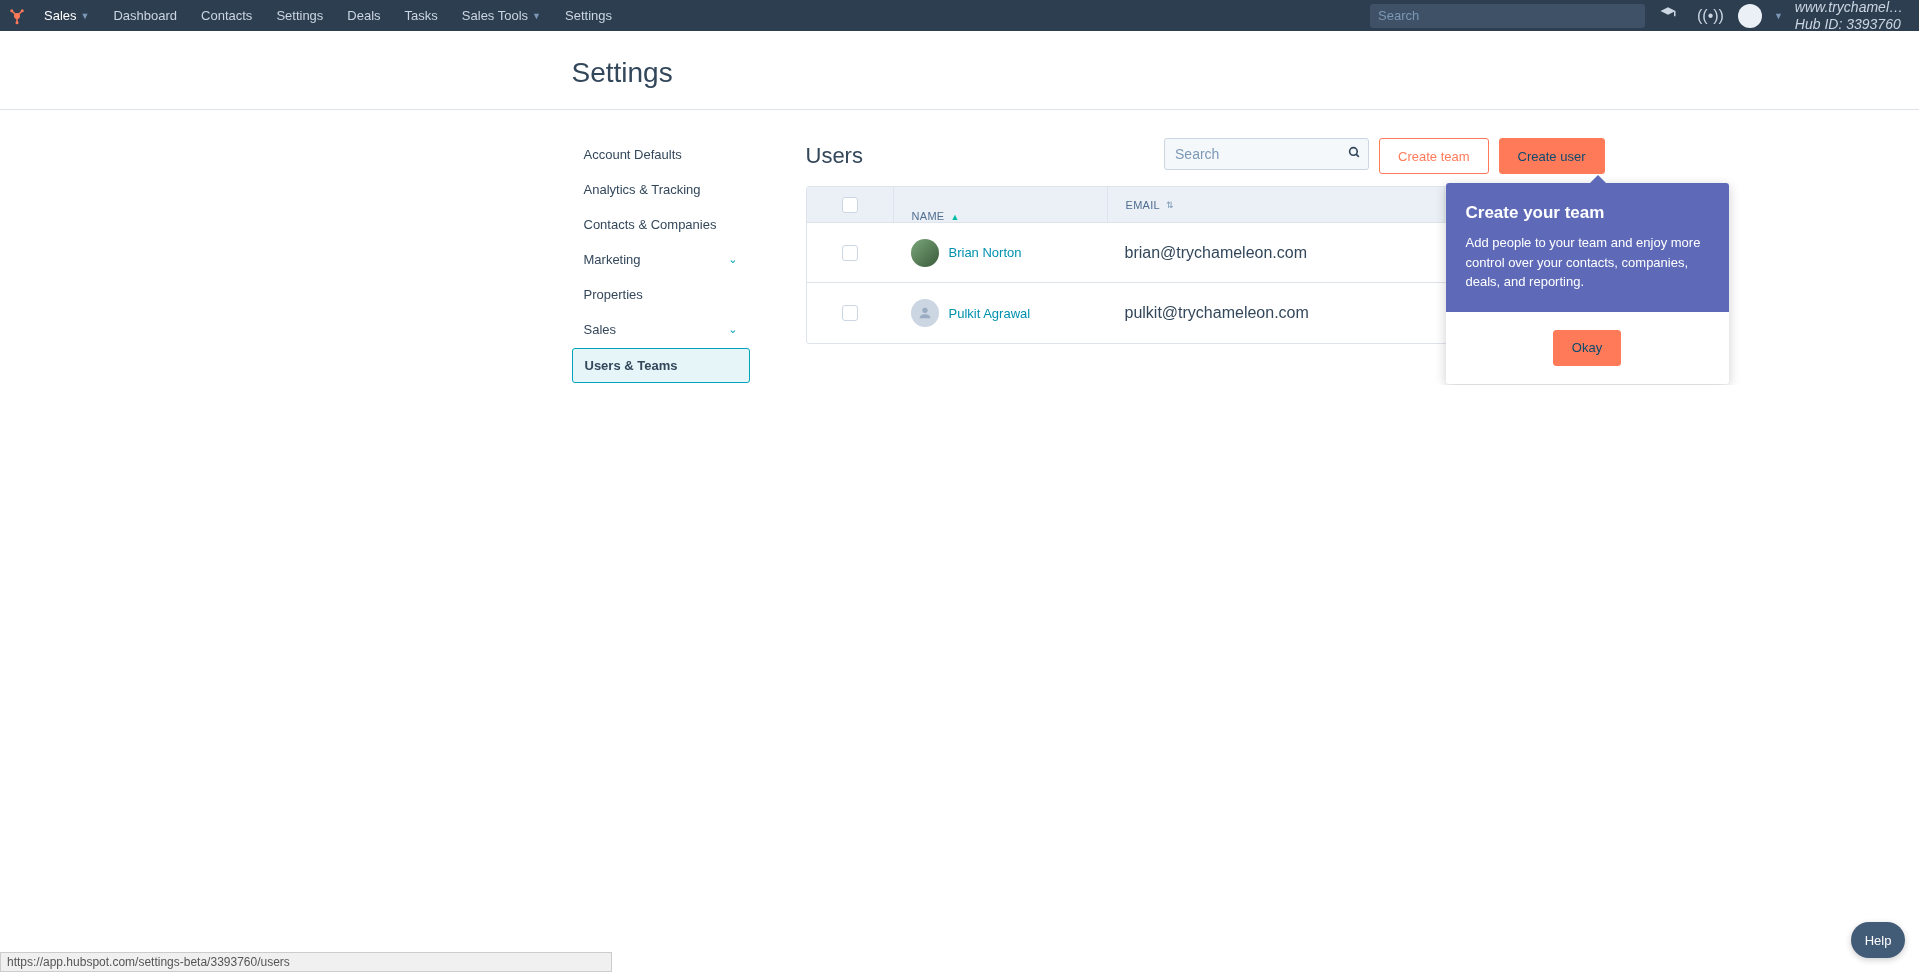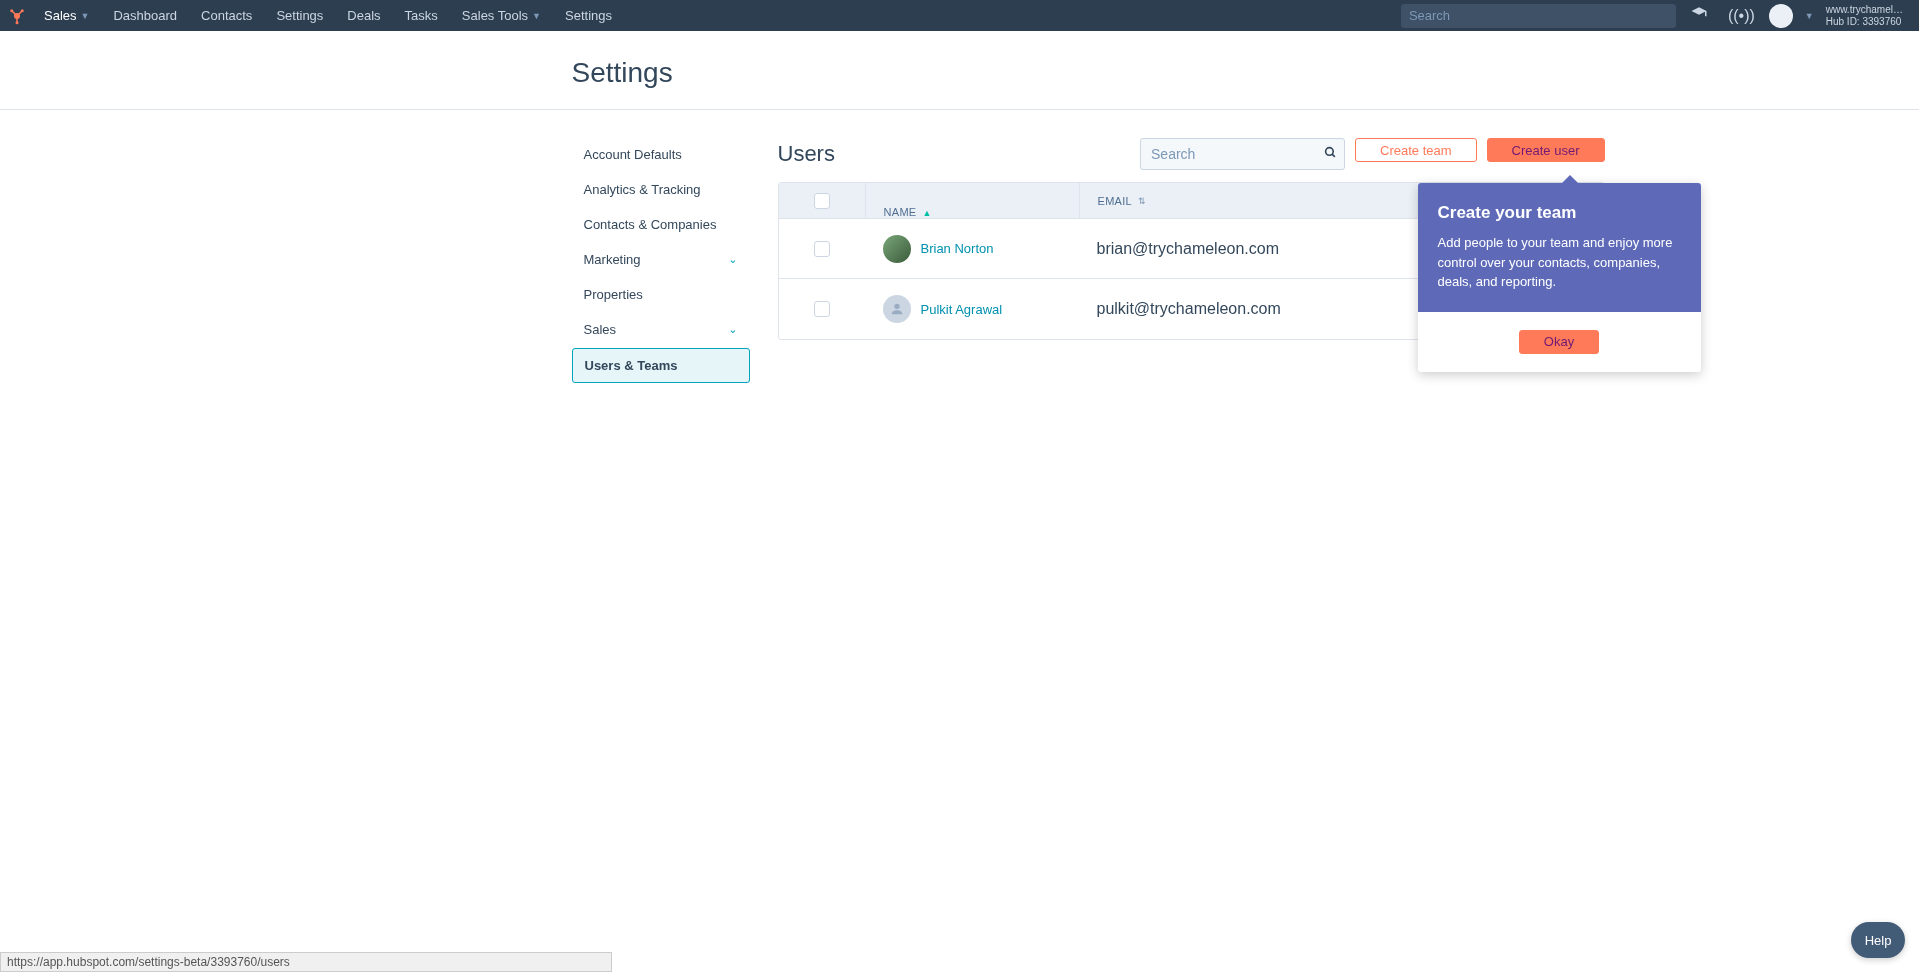--- a/index.html
+++ b/index.html
@@ -17,7 +17,7 @@
     .nav-icon { color: #cbd6e2; font-size: 16px; padding: 0 6px; cursor: pointer; }
     .nav-avatar { width: 24px; height: 24px; border-radius: 50%; background: #eaf0f6; }
     .nav-caret-right { color: #7c98b6; font-size: 9px; margin: 0 4px; }
-    .nav-account { font-size: 10px; color: #cbd6e2; line-height: 1.2; padding-right: 8px; }
+    .nav-account { font-size: 14px; color: #cbd6e2; line-height: 1.2; padding-right: 8px; font-style: italic; }
 
     
     .page-header-wrap { border-bottom: 1px solid #dfe3eb; }

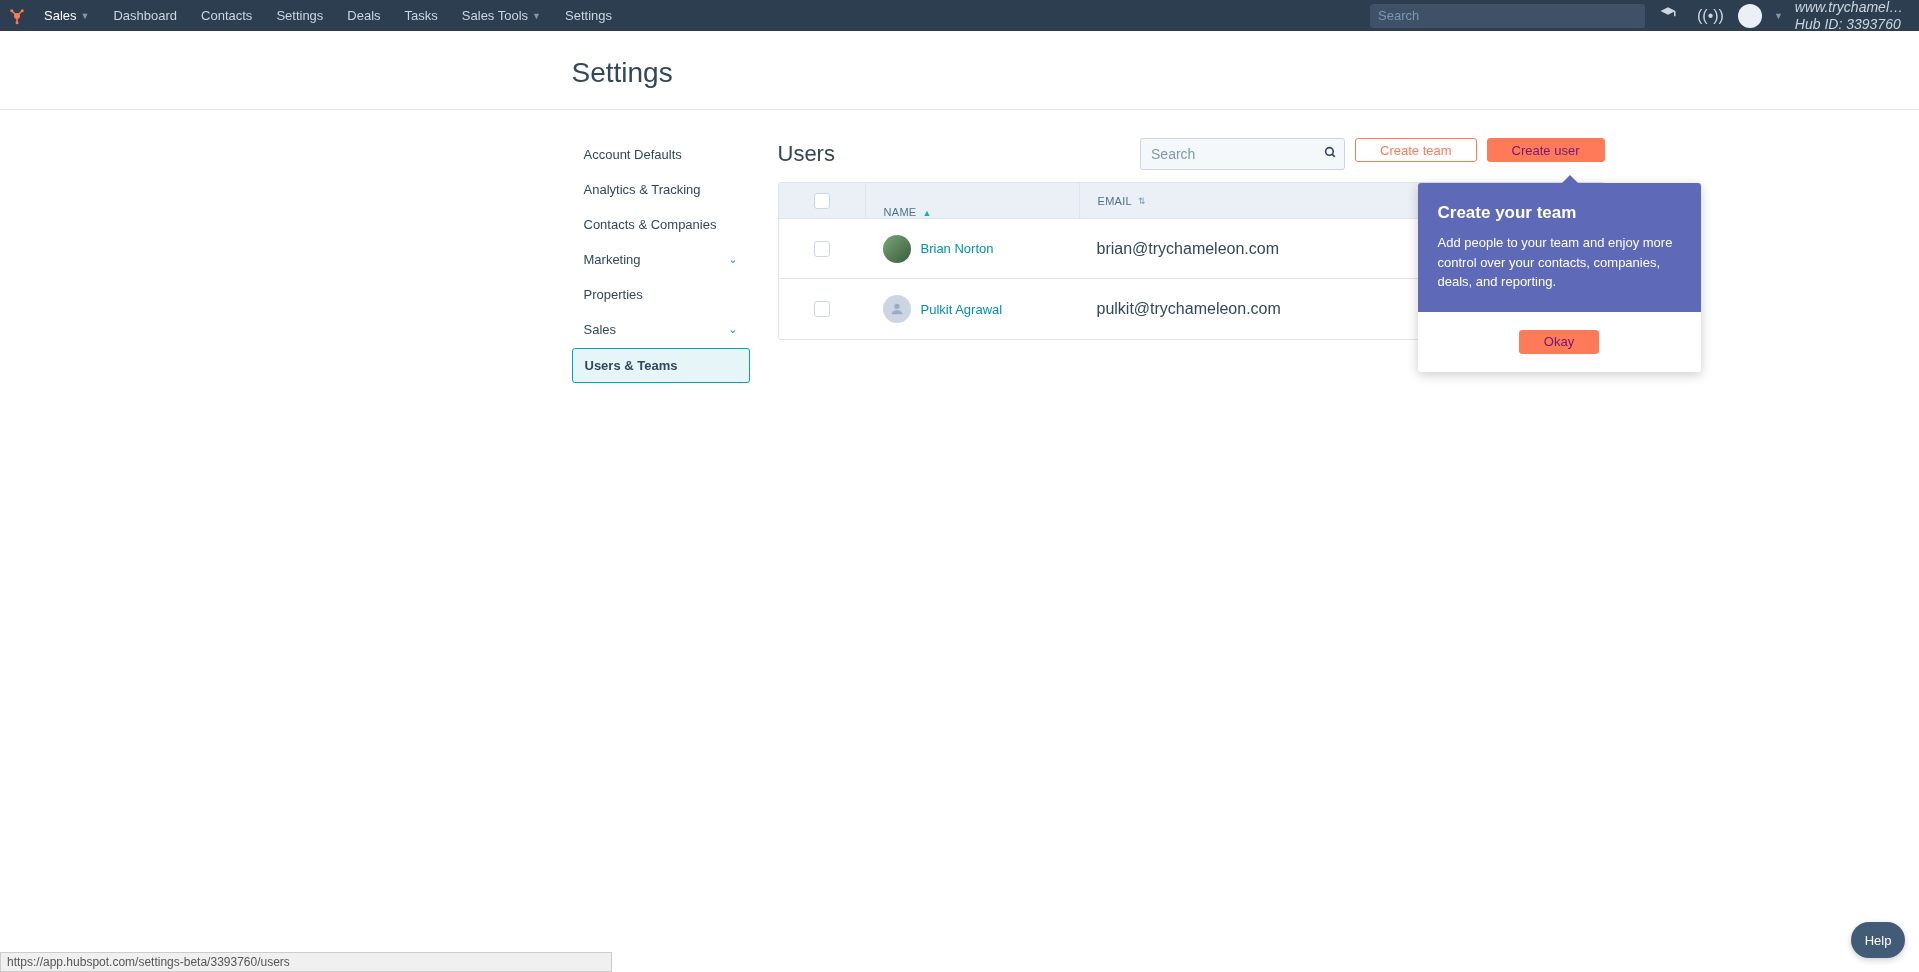--- a/index.html
+++ b/index.html
@@ -25,7 +25,7 @@
     .page-title { font-size: 28px; font-weight: 400; color: #33475b; }
 
     
-    .main { display: flex; max-width: 1290px; margin: 0 auto; padding-top: 28px; }
+    .main { display: flex; max-width: 1290px; margin: 0 auto; padding-top: 28px; gap: 28px; }
 
     
     .sidebar { width: 178px; margin-left: 257px; flex-shrink: 0; }

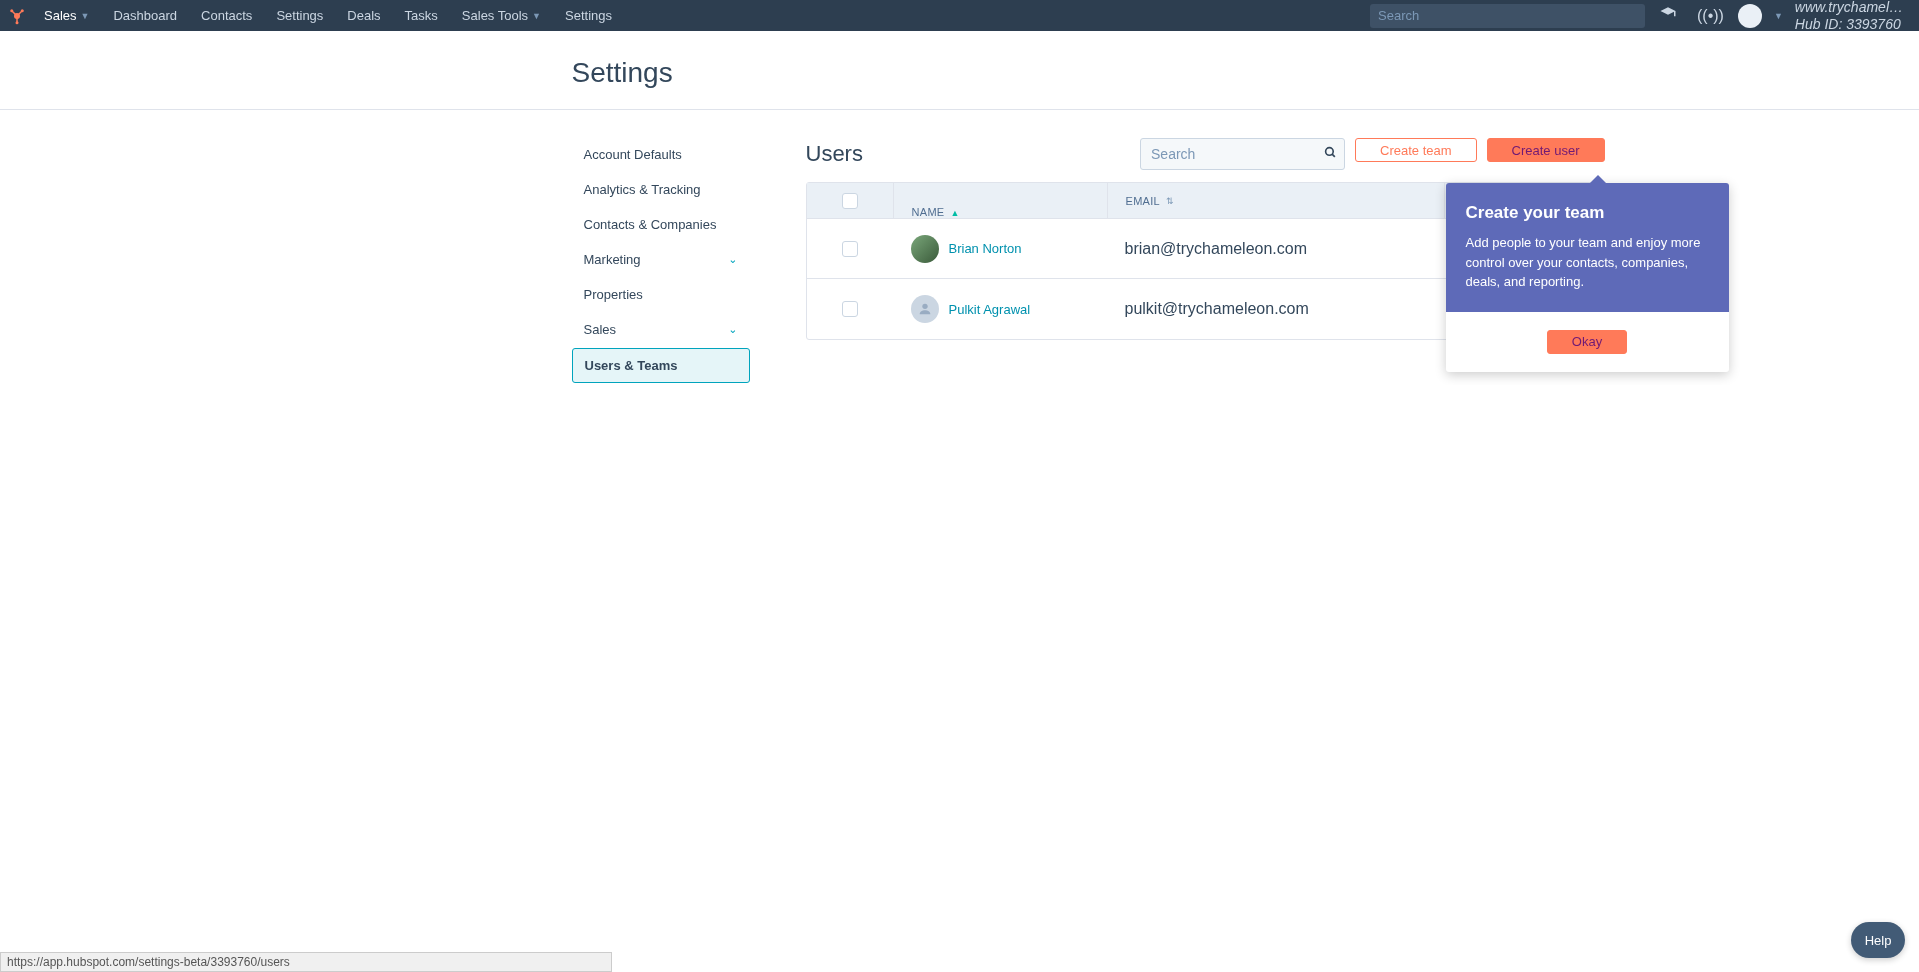--- a/index.html
+++ b/index.html
@@ -42,7 +42,7 @@
     .search-box input { border: none; padding: 0 10px; font-size: 14px; width: 175px; background: transparent; outline: none; color: #33475b; }
     .search-box input::placeholder { color: #7c98b6; }
     .search-box .s-icon { width: 28px; text-align: center; color: #33475b; font-size: 13px; }
-    .btn { height: 24px; padding: 0 24px; font-size: 13px; border-radius: 3px; cursor: pointer; font-weight: 400; display: flex; align-items: center; }
+    .btn { height: 36px; padding: 0 18px; font-size: 13px; border-radius: 3px; cursor: pointer; font-weight: 400; display: flex; align-items: center; }
     .btn-outline { background: #fff; border: 1px solid #ff7a59; color: #ff7a59; }
     .btn-primary { background: #ff7a59; border: 1px solid #ff7a59; color: #701a75; }
 

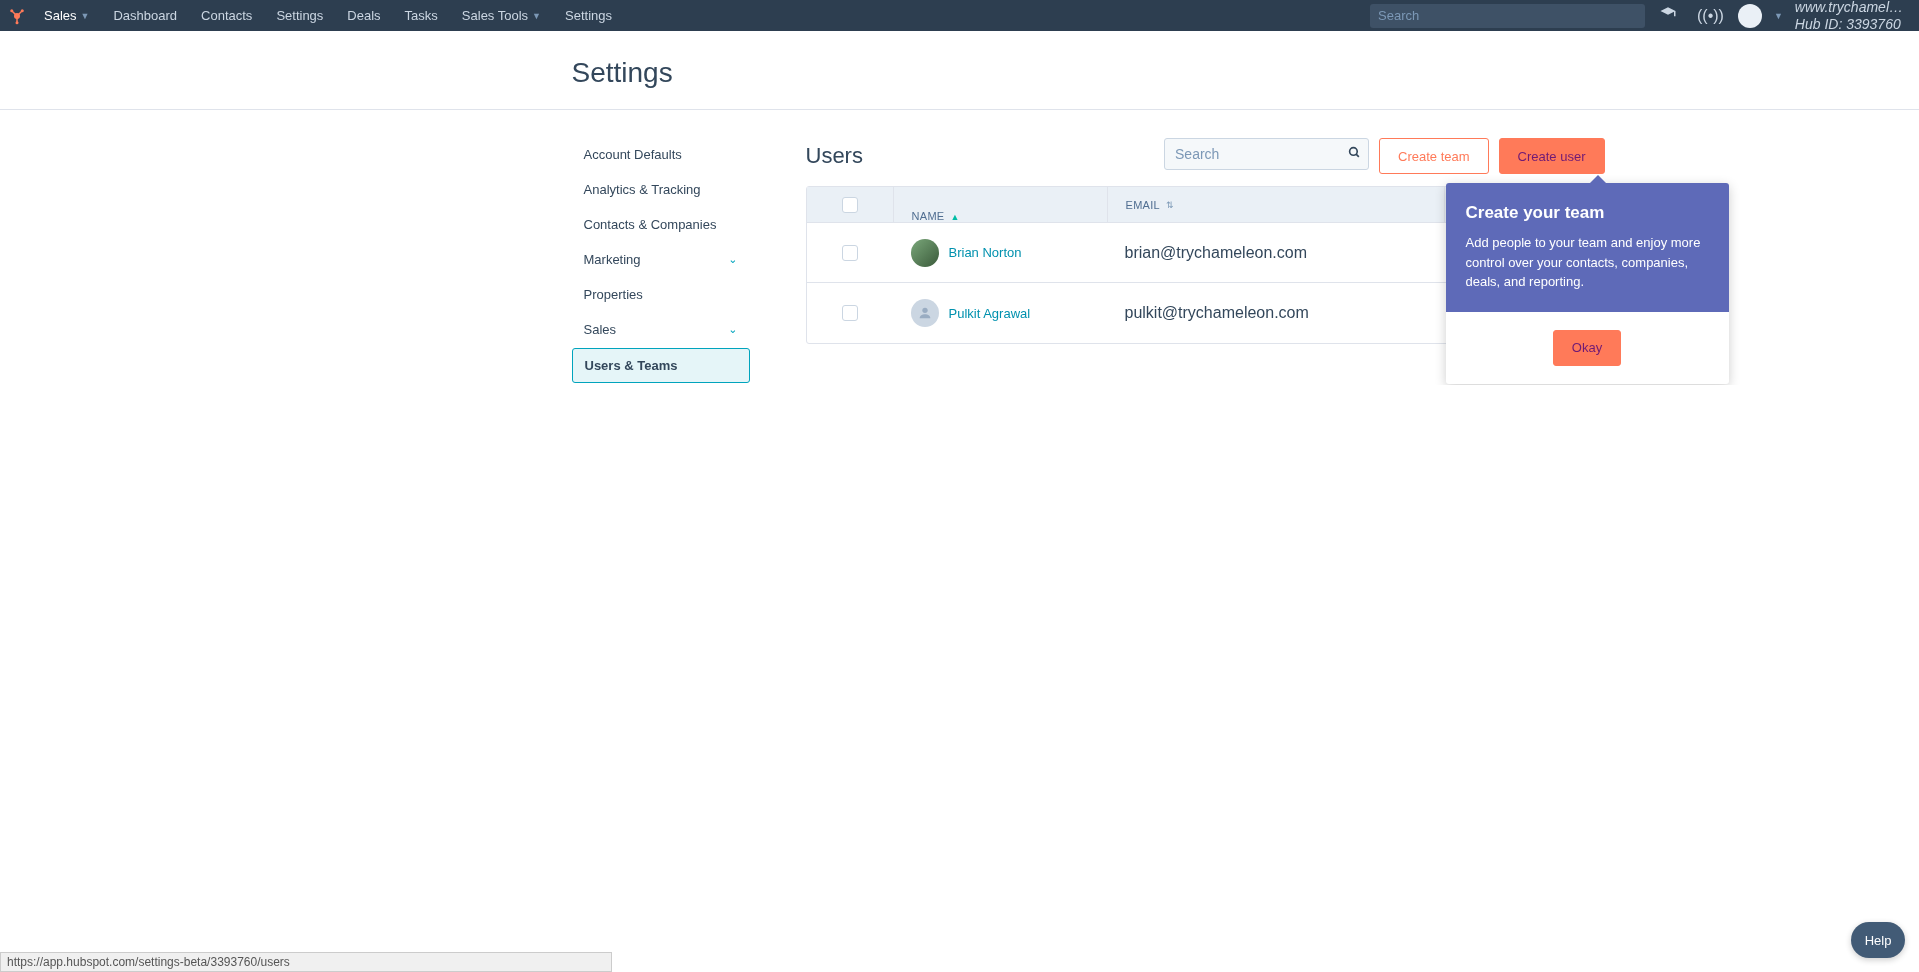--- a/index.html
+++ b/index.html
@@ -44,7 +44,7 @@
     .search-box .s-icon { width: 28px; text-align: center; color: #33475b; font-size: 13px; }
     .btn { height: 36px; padding: 0 18px; font-size: 13px; border-radius: 3px; cursor: pointer; font-weight: 400; display: flex; align-items: center; }
     .btn-outline { background: #fff; border: 1px solid #ff7a59; color: #ff7a59; }
-    .btn-primary { background: #ff7a59; border: 1px solid #ff7a59; color: #701a75; }
+    .btn-primary { background: #ff7a59; border: 1px solid #ff7a59; color: #0c4a6e; }
 
     
     .table { border: 1px solid #dfe3eb; border-radius: 3px; }

